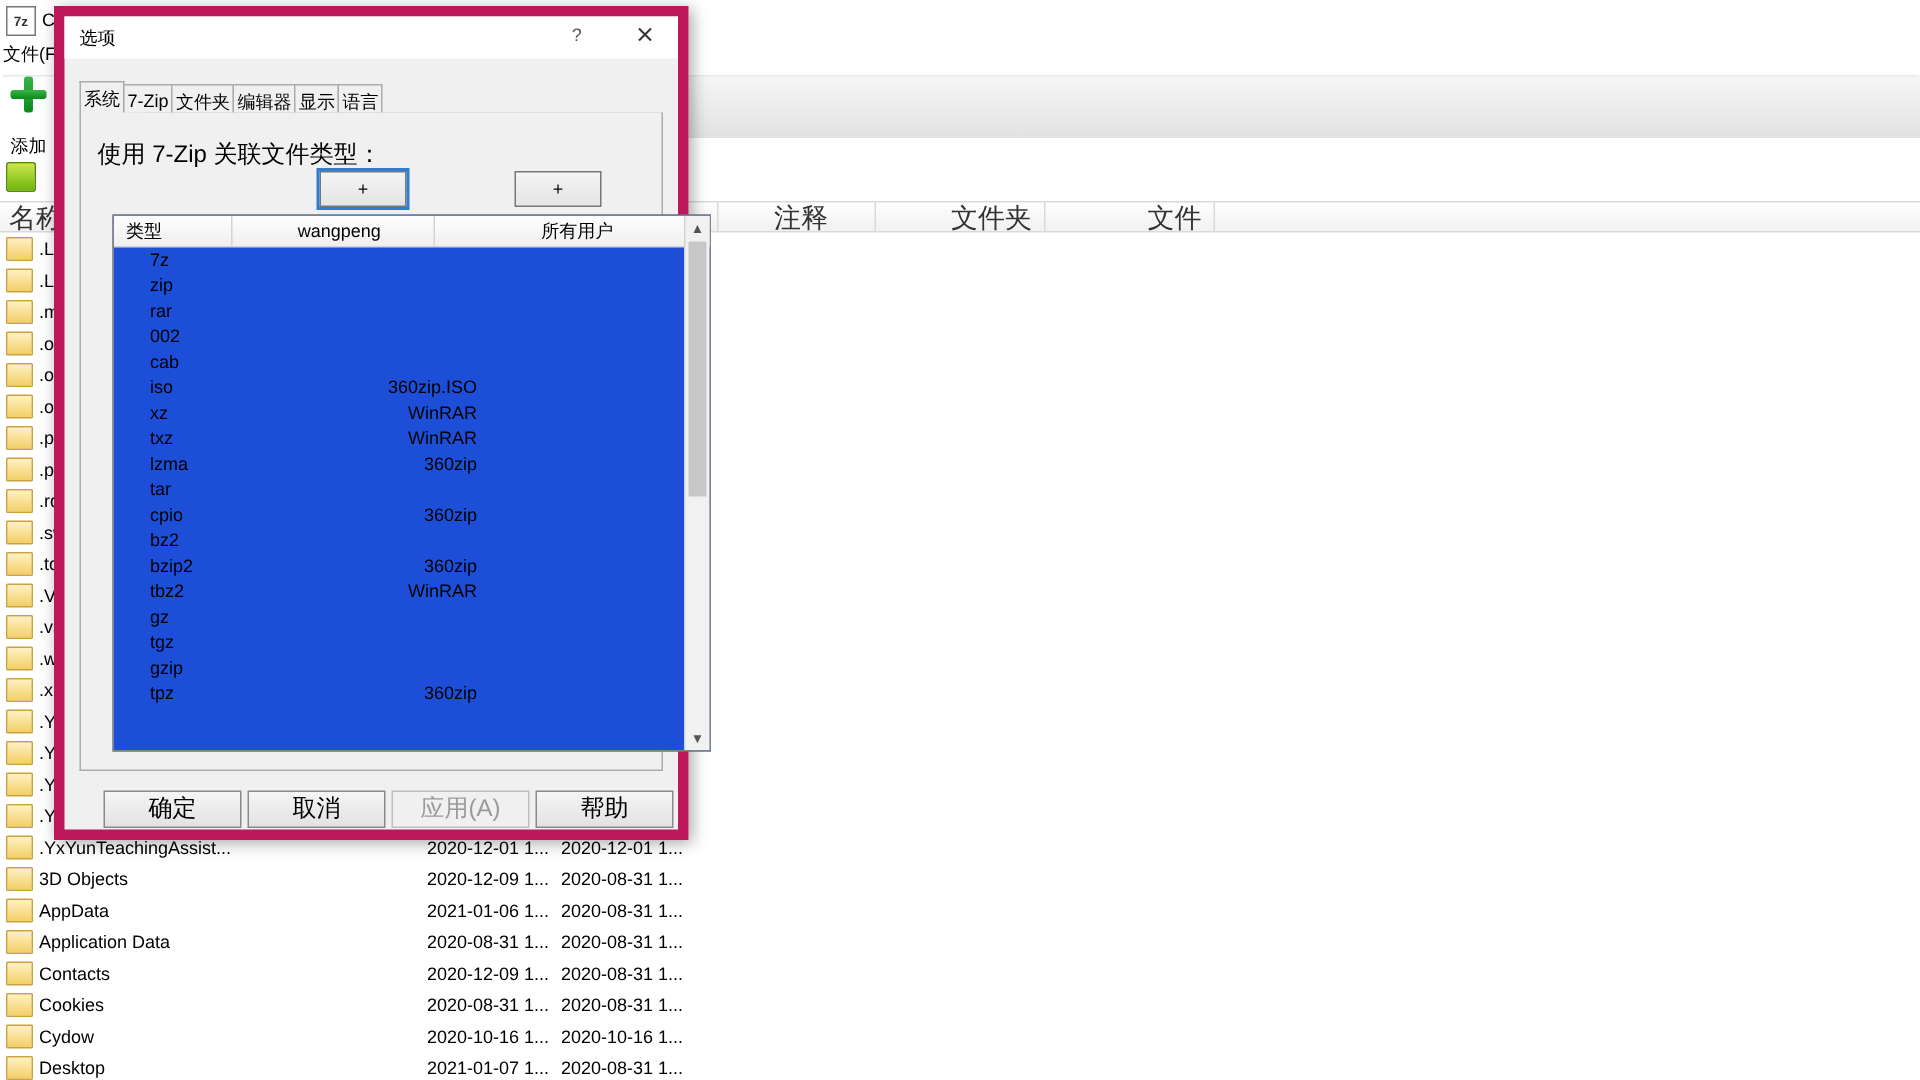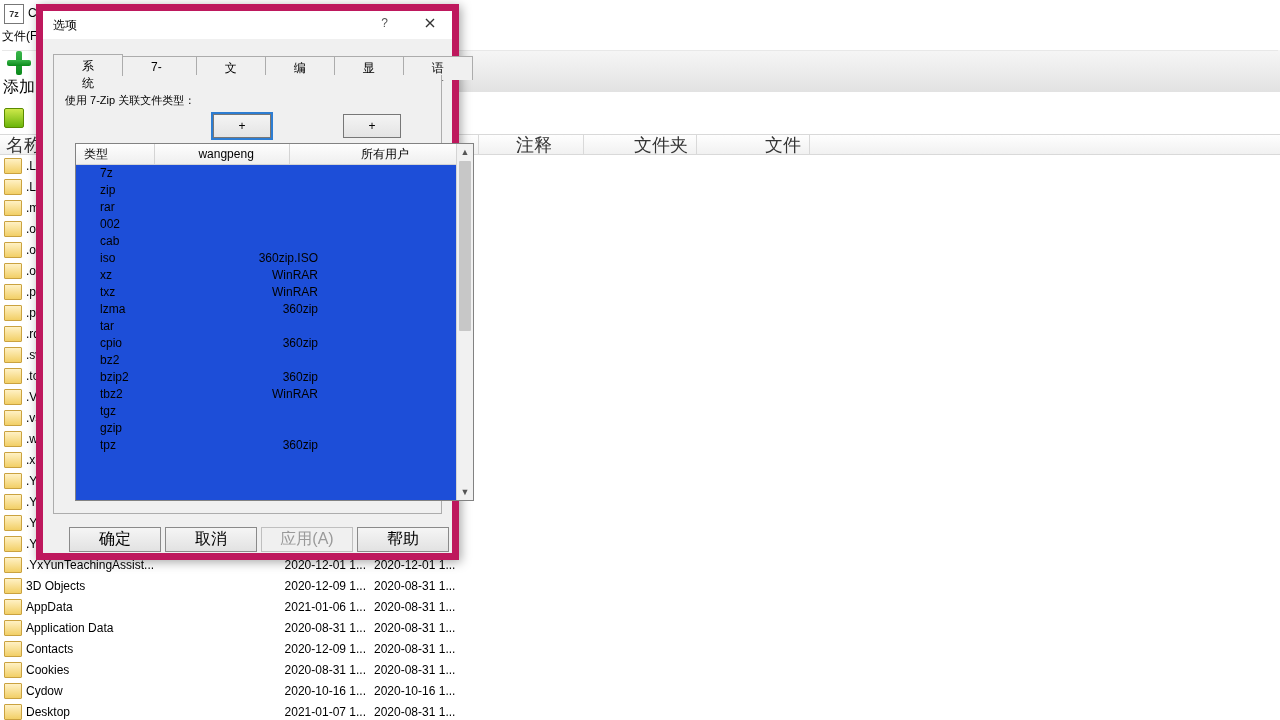--- a/index.html
+++ b/index.html
@@ -37,7 +37,7 @@
   .dlg-btns .b{width:45px;height:24px;display:flex;align-items:center;justify-content:center;color:#555}
   
   .tabs{position:absolute;left:10px;top:43px;right:10px;height:22px;display:flex;font-size:12px}
-  .tab{padding:3px 28px;border:1px solid #acacac;border-bottom:none;background:#f0f0f0;position:relative;margin-right:-1px}
+  .tab{padding:3px 2px;border:1px solid #acacac;border-bottom:none;background:#f0f0f0;position:relative;margin-right:-1px}
   .tab.active{background:#f0f0f0;z-index:2;top:0}
   .tab:not(.active){top:2px;height:17px}
   

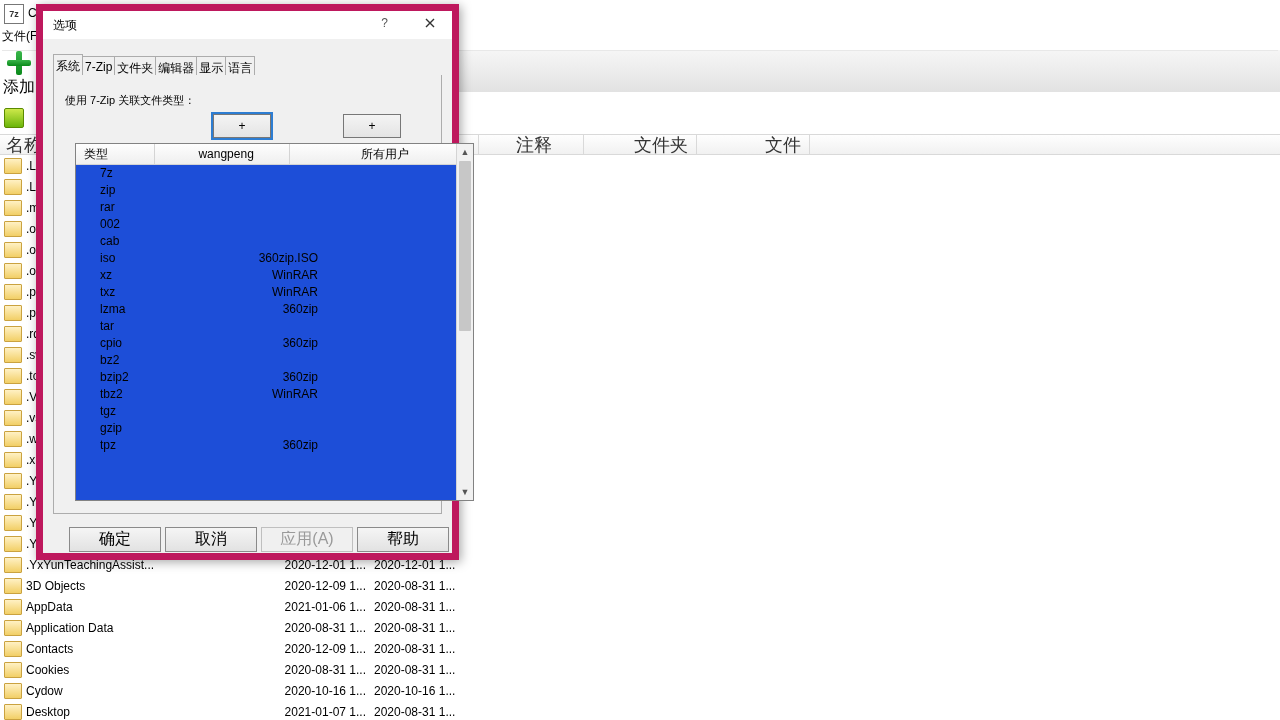--- a/index.html
+++ b/index.html
@@ -15,7 +15,7 @@
   .add-icon .v{position:absolute;left:9px;top:0;width:6px;height:24px;background:linear-gradient(#39b54a,#0a8a1a);border-radius:2px}
   .add-icon .h{position:absolute;left:0;top:9px;width:24px;height:6px;background:linear-gradient(#39b54a,#0a8a1a);border-radius:2px}
   .add-icon .edge{position:absolute;inset:0;filter:drop-shadow(0 0 0.5px #063)}
-  .tool-lbl{font-size:16px;margin-top:2px}
+  .tool-lbl{font-size:12px;margin-top:14px}
   
   .grad-bar{position:absolute;left:38px;top:50px;right:0;height:42px;background:linear-gradient(#f6f6f6,#e2e2e2)}
   

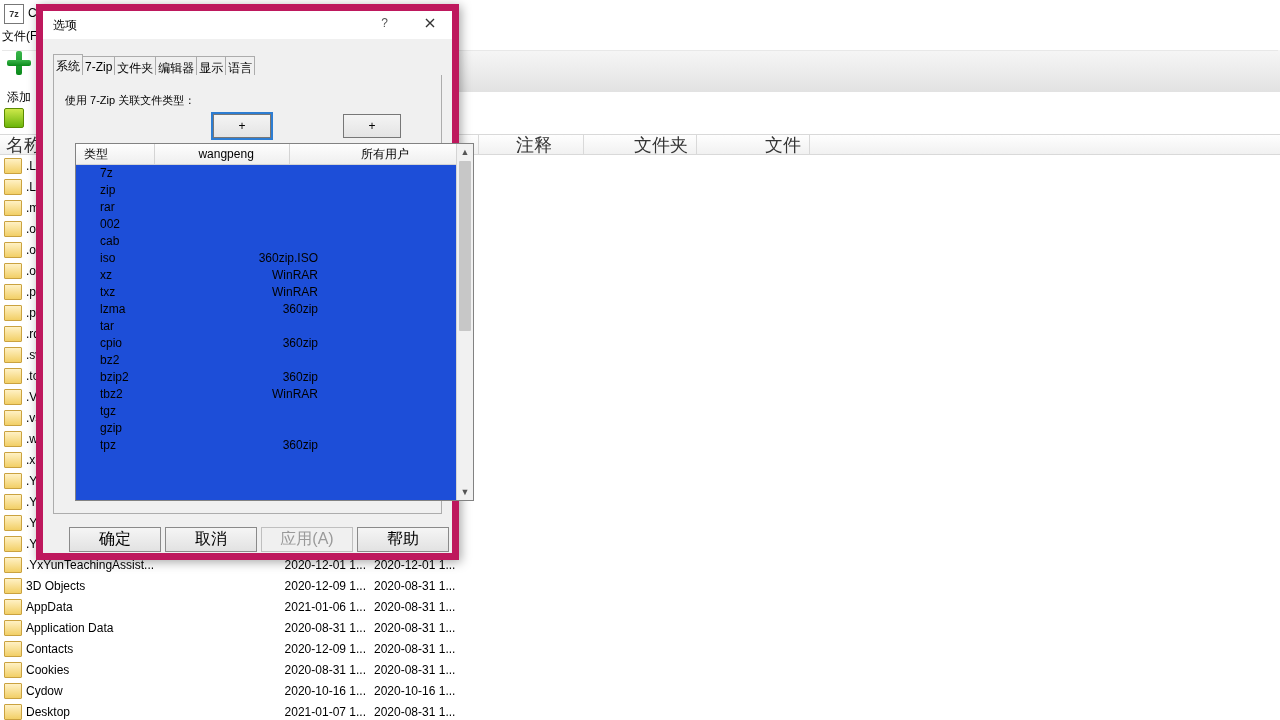--- a/index.html
+++ b/index.html
@@ -45,7 +45,7 @@
   .tabbody-top-border{position:absolute;left:10px;top:64px;right:10px;height:1px;background:#acacac}
   
   .tab-gap{position:absolute;left:11px;top:64px;width:42px;height:1px;background:#f0f0f0;z-index:3}
-  .instr{position:absolute;left:22px;top:82px;font-size:11px}
+  .instr{position:absolute;left:22px;top:82px;font-size:16px}
   .plusbtn{position:absolute;width:56px;height:22px;background:linear-gradient(#f4f4f4,#e4e4e4);border:1px solid #777;display:flex;align-items:center;justify-content:center;font-size:12px}
   .plusbtn.focus{outline:2px solid #2d7dd2}
   

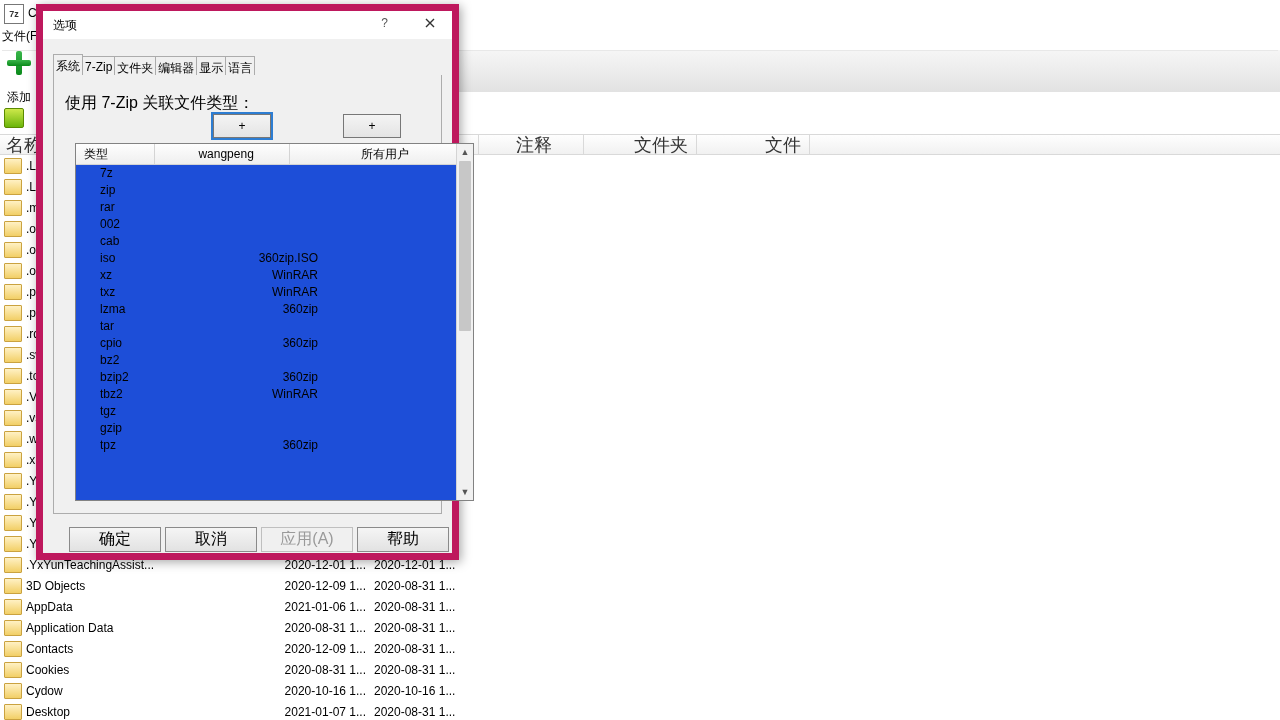--- a/index.html
+++ b/index.html
@@ -372,6 +372,11 @@
             <div></div>
           </div>
           <div class="lv-row">
+            <div>gz</div>
+            <div></div>
+            <div></div>
+          </div>
+          <div class="lv-row">
             <div>tgz</div>
             <div></div>
             <div></div>

